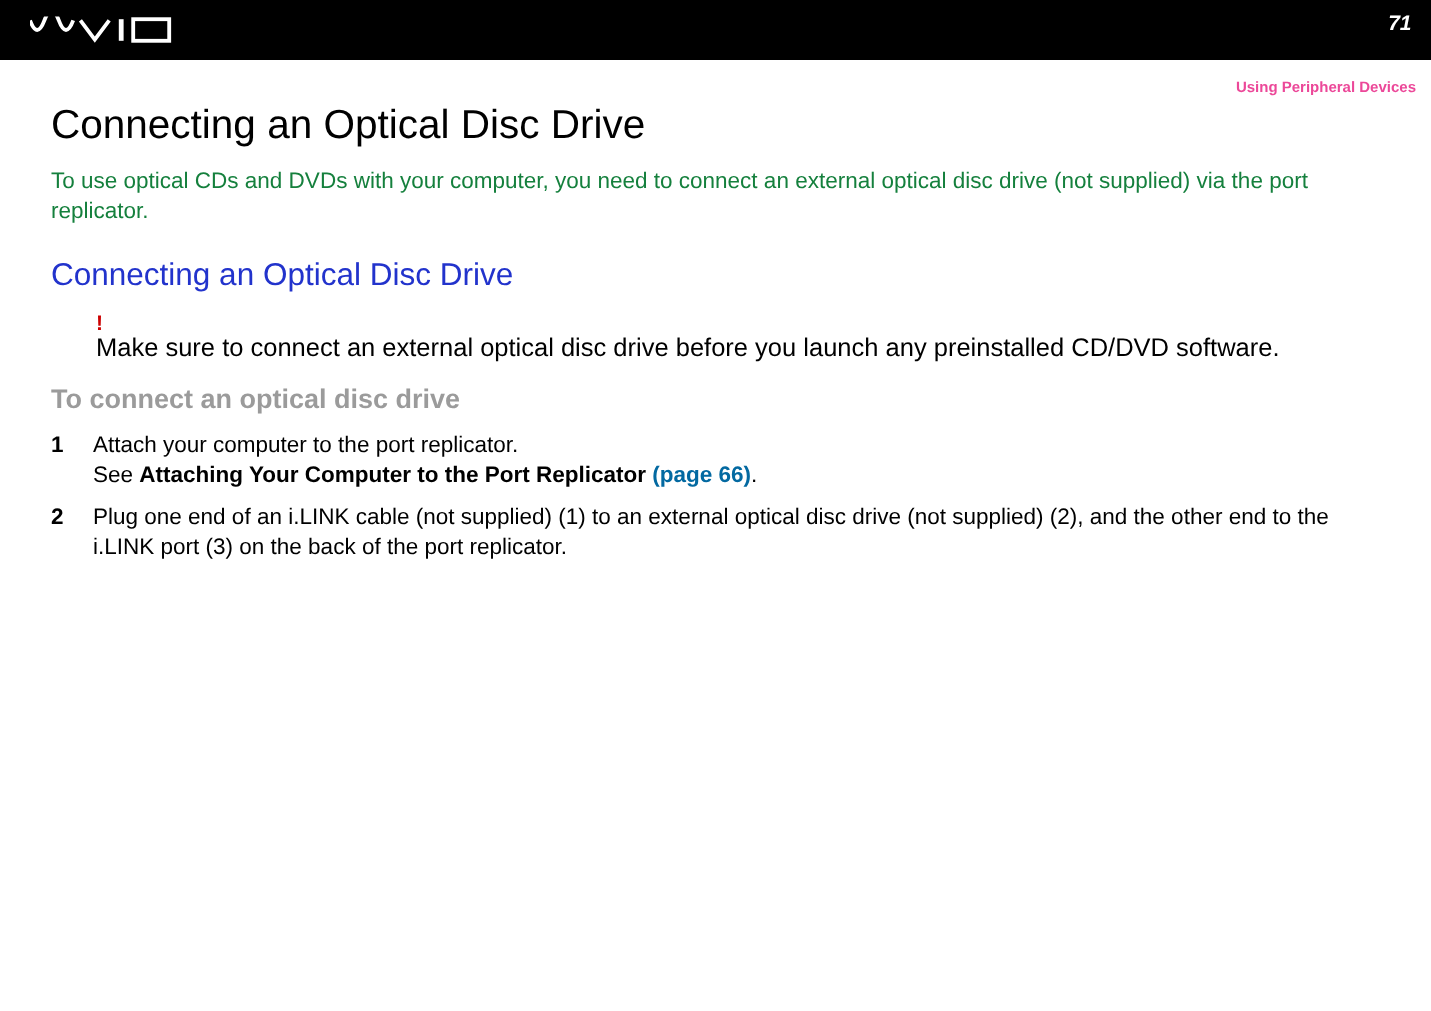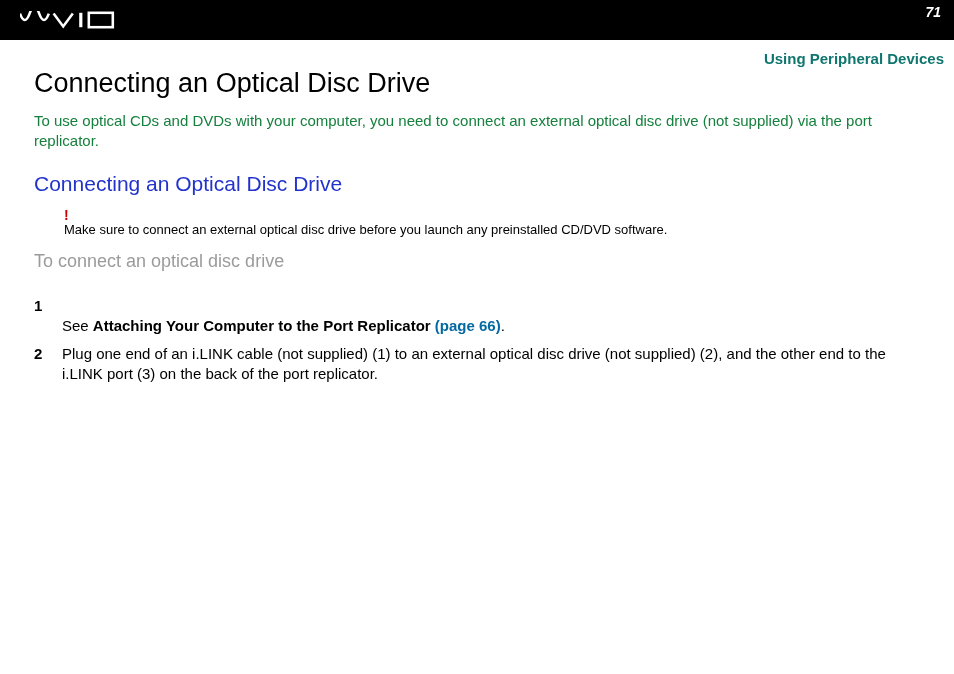--- a/index.html
+++ b/index.html
@@ -53,9 +53,9 @@
       padding: 0 3px;
     }
     .section-title {
-      color: #0f766e;
+      color: #ec4899;
       font-weight: bold;
-      font-size: 15px;
+      font-size: 10px;
     }
     .content {
       padding: 28px 38px 0 34px;

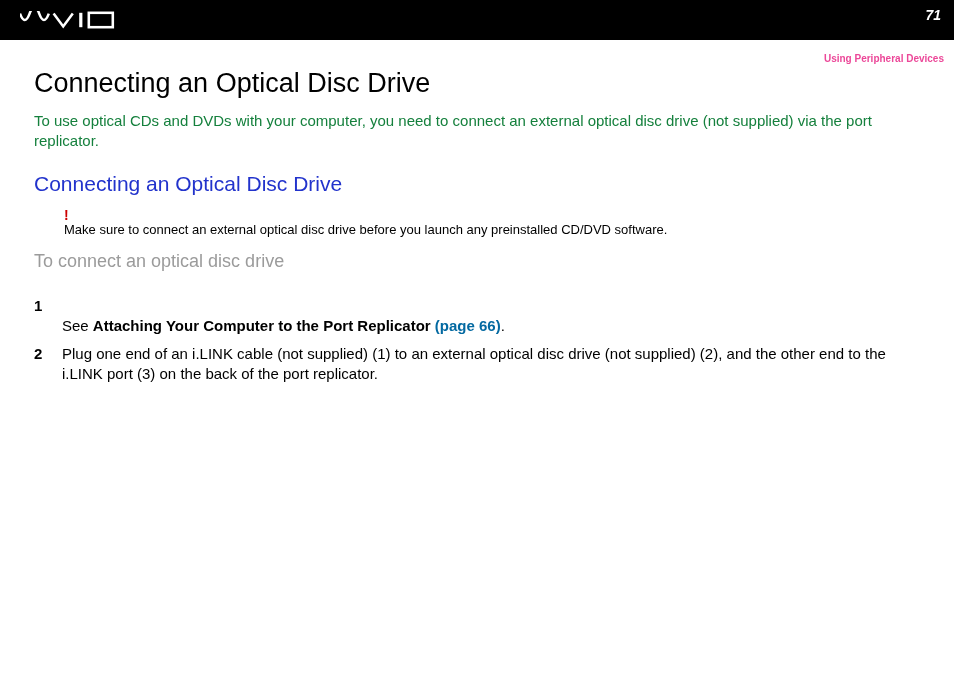--- a/index.html
+++ b/index.html
@@ -89,7 +89,7 @@
       line-height: 1;
     }
     .warn-text {
-      font-size: 13px;
+      font-size: 17px;
       color: #000;
     }
     .h3 {

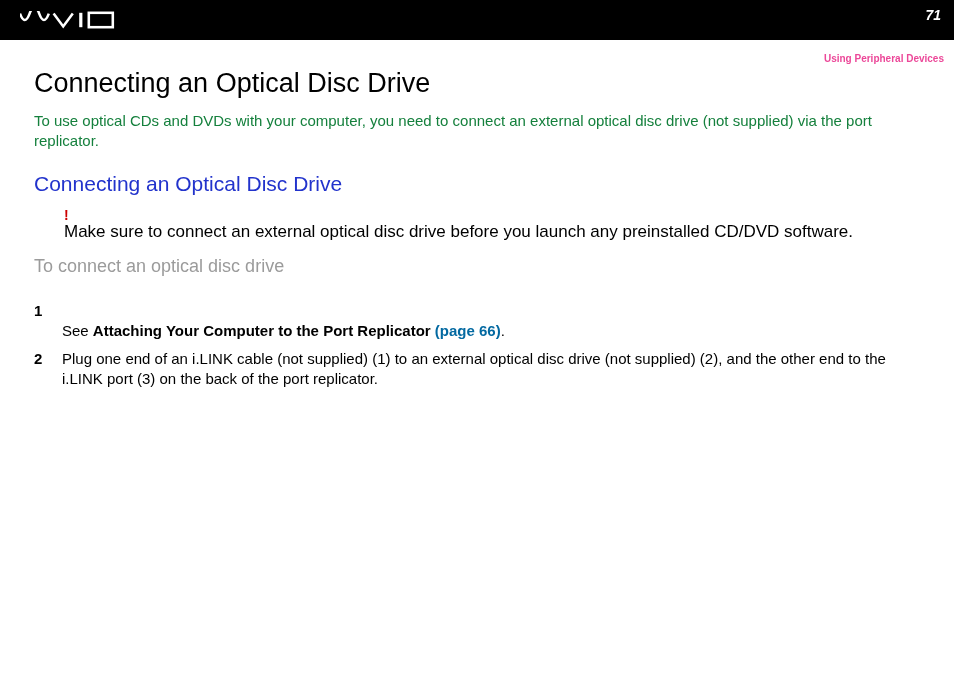--- a/index.html
+++ b/index.html
@@ -94,9 +94,9 @@
     }
     .h3 {
       font-size: 18px;
-      font-weight: normal;
+      font-weight: bold;
       color: #9b9b9b;
-      margin-bottom: 24px;
+      margin-bottom: 10px;
     }
     .steps {
       list-style: none;

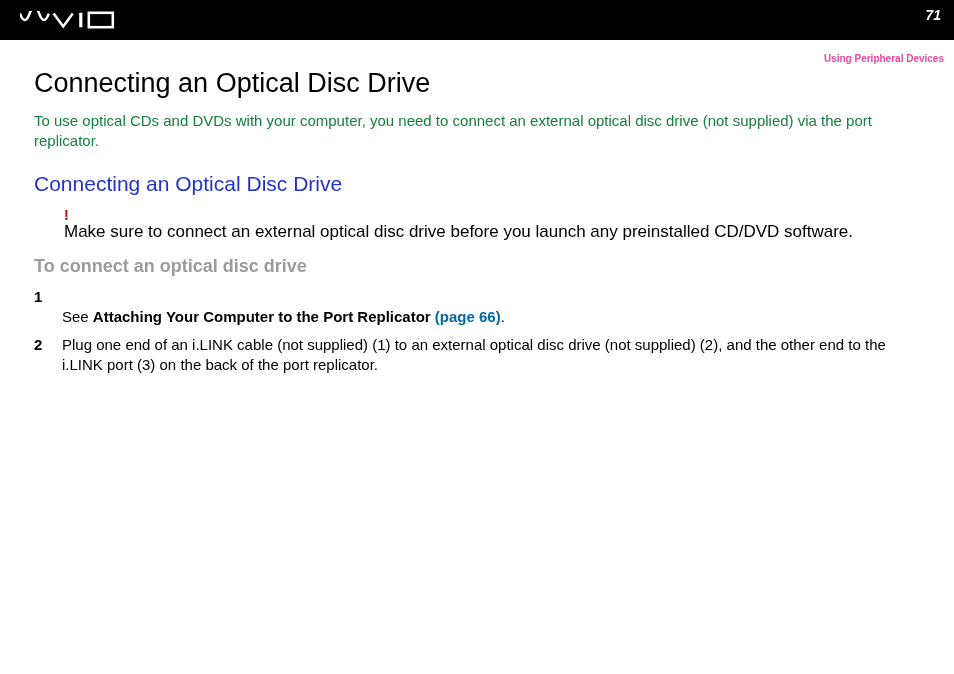--- a/index.html
+++ b/index.html
@@ -155,7 +155,7 @@
     <li class="step">
       <span class="step-num">1</span>
       <span class="step-body">
-        <br>
+        <span>Attach your computer to the port replicator.</span><br>
         <span>See </span><span class="xref-bold">Attaching Your Computer to the Port Replicator </span><span class="xref-link">(page 66)</span><span>.</span>
       </span>
     </li>

